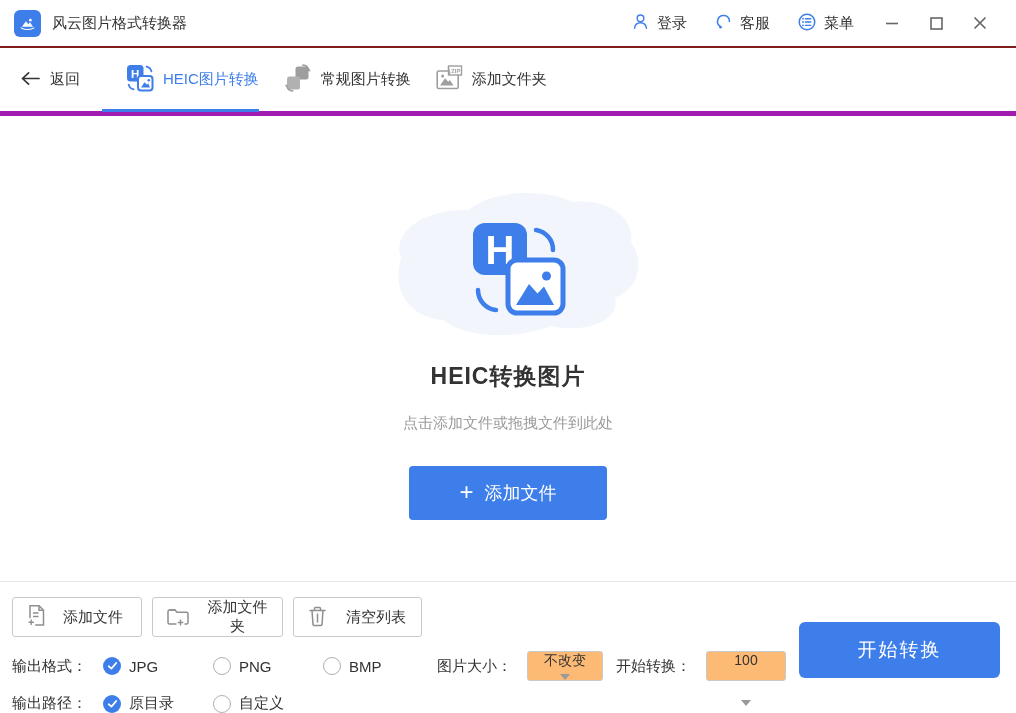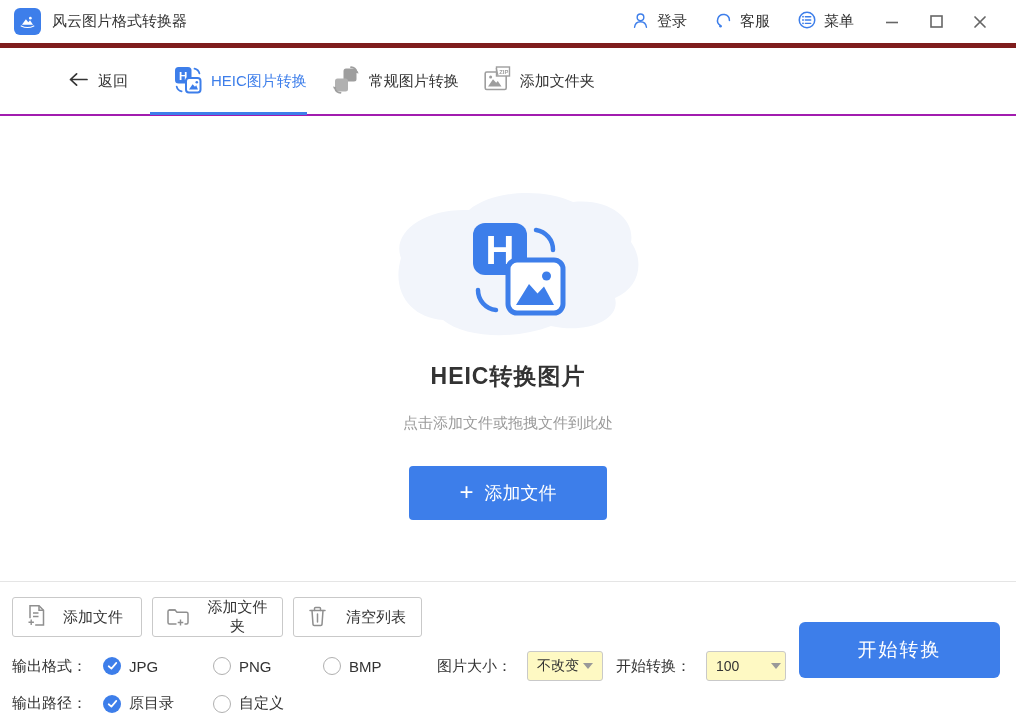--- a/index.html
+++ b/index.html
@@ -11,7 +11,7 @@
   .window { width:1016px; height:713px; display:flex; flex-direction:column; background:#fff; }
 
   
-  .titlebar { height:48px; flex:0 0 48px; display:flex; align-items:center; padding:0 14px; border-bottom:5px solid #7f1d1d; }
+  .titlebar { height:48px; flex:0 0 48px; display:flex; align-items:center; padding:0 14px; border-bottom:2px solid #7f1d1d; }
   .app-icon { width:27px; height:27px; border-radius:6px; background:var(--accent); display:flex; align-items:center; justify-content:center; }
   .app-title { font-size:15px; color:#333; margin-left:11px; }
   .tb-right { margin-left:auto; display:flex; align-items:center; }

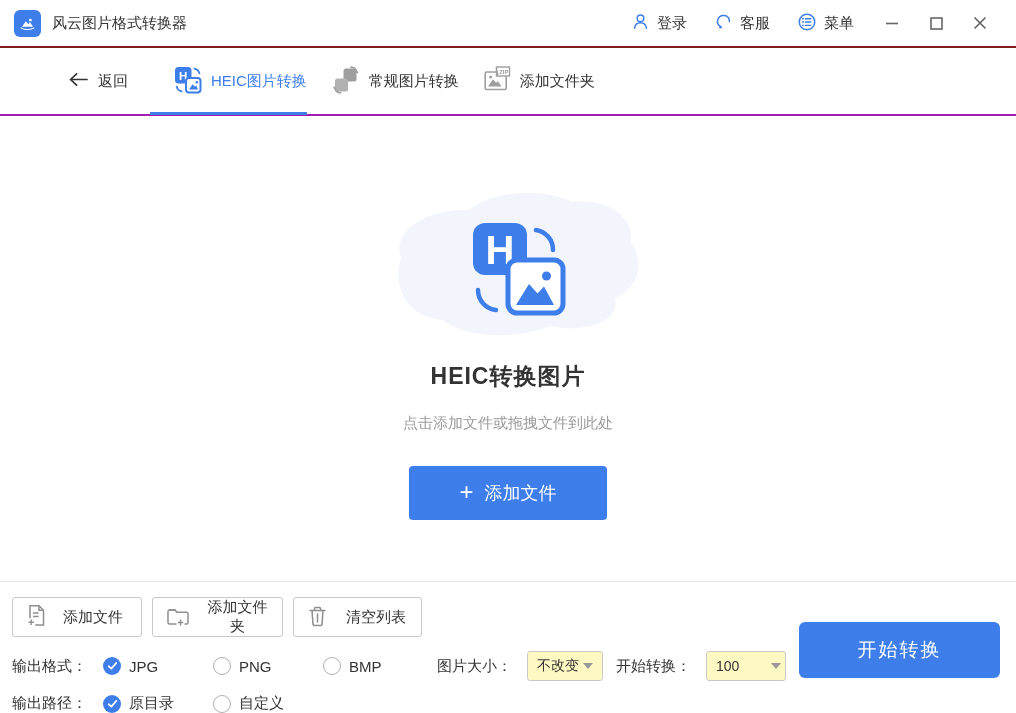--- a/index.html
+++ b/index.html
@@ -20,7 +20,7 @@
   .win-btn { width:44px; height:32px; display:flex; align-items:center; justify-content:center; cursor:pointer; }
 
   
-  .tabbar { height:68px; flex:0 0 68px; display:flex; align-items:center; border-bottom:2px solid #a21caf;padding-left:48px; }
+  .tabbar { height:68px; flex:0 0 68px; display:flex; align-items:center; border-bottom:5px solid #a21caf; }
   .back-btn { display:flex; align-items:center; gap:9px; margin-left:20px; font-size:15px; color:#333; cursor:pointer; }
   .tab { display:flex; align-items:center; gap:9px; height:100%; position:relative; font-size:15px; color:#333; cursor:pointer; }
   .tab-1 { margin-left:46px; }

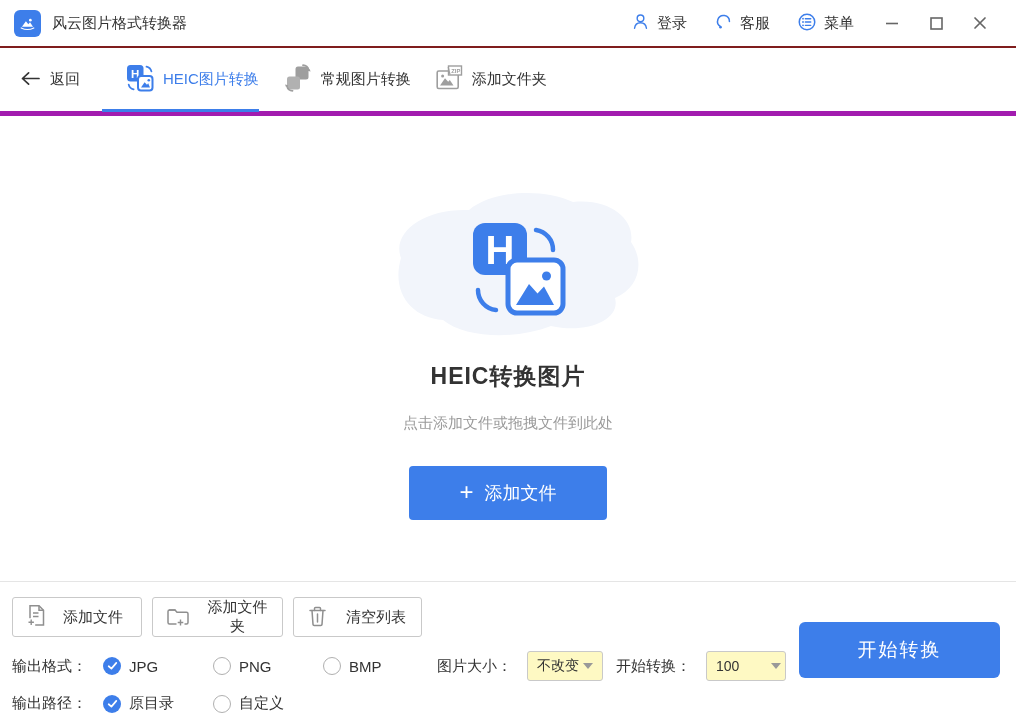--- a/index.html
+++ b/index.html
@@ -53,8 +53,8 @@
   .radio.unchecked { border:1px solid #b0b0b0; background:#fff; }
   .radio.checked { background:var(--accent); display:flex; align-items:center; justify-content:center; }
   .inline-label { margin-left:4px; margin-right:15px; }
-  .dropdown { height:30px; border:1px solid #c9c9c9; border-radius:3px; background:#fef9c3; display:flex; align-items:center;
-    justify-content:space-between; padding:0 9px; font-size:14px; color:#333; cursor:pointer; }
+  .dropdown { height:30px; border:1px solid #c9c9c9; border-radius:3px; background:#fdba74; display:flex; align-items:center;
+    justify-content:space-between; padding:0 9px; font-size:14px; color:#333; cursor:pointer;flex-direction:column; }
   .dd-size { width:76px; }
   .dd-quality { width:80px; margin-left:13px; }
   .dd-quality-label { margin-left:13px; }

